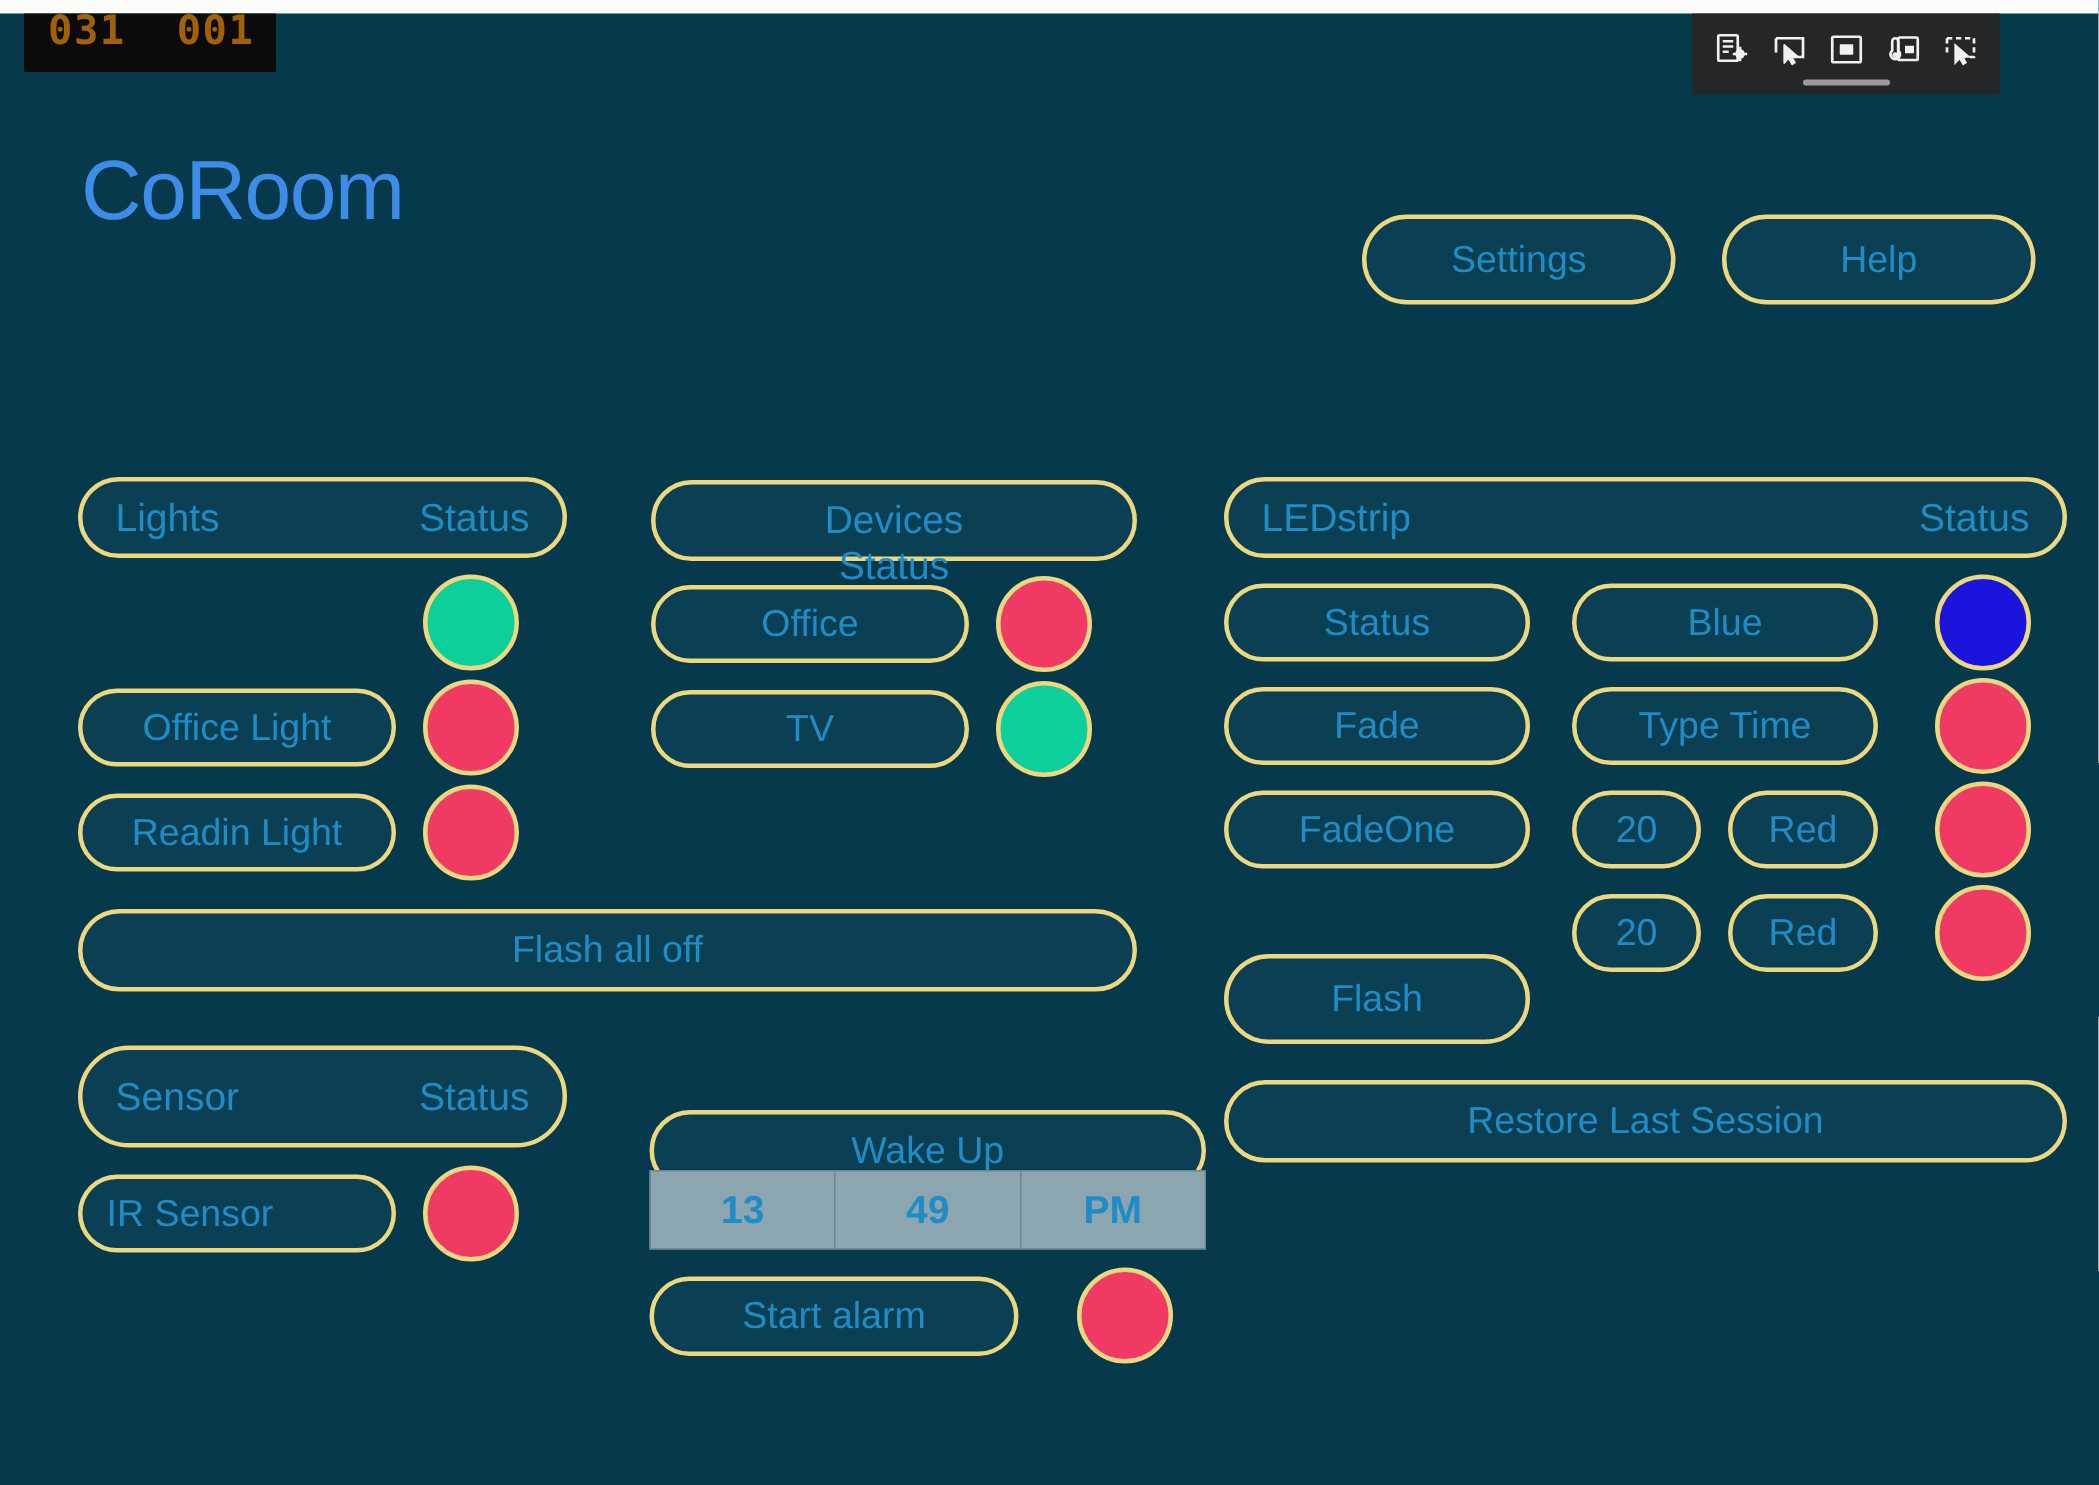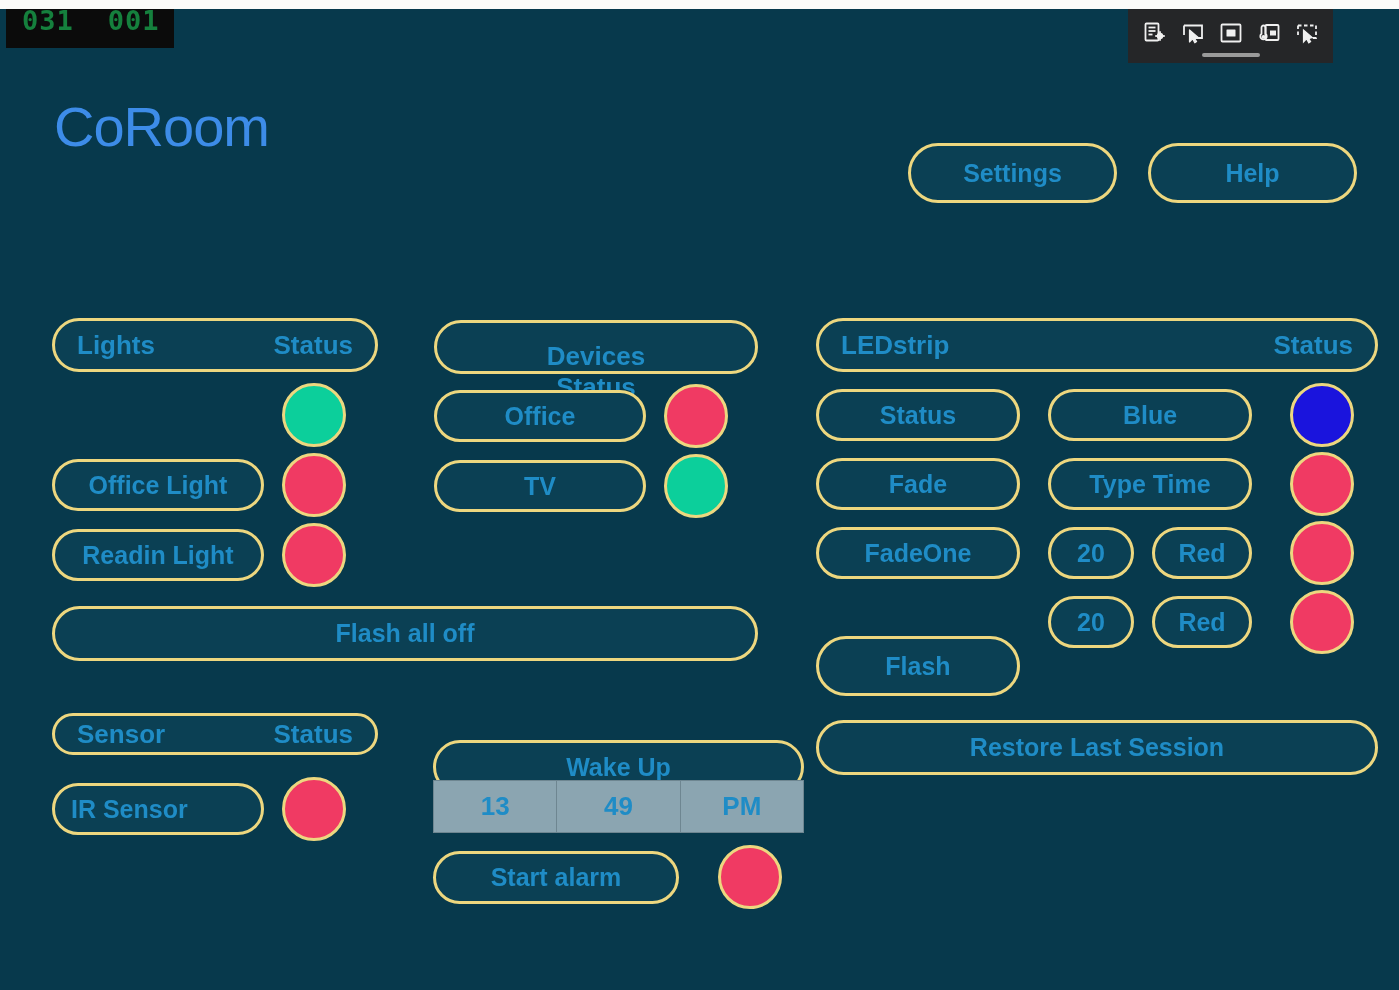--- a/index.html
+++ b/index.html
@@ -32,7 +32,7 @@
   
   .counter-badge {
     position: absolute;
-    top: 9px; left: 6px;
+    top: 9px; left: 16px;
     height: 39px;
     background: #0b0b0b;
     padding: 0 14px 16px 16px;
@@ -42,7 +42,7 @@
     font-family: "DejaVu Sans Mono", monospace;
     font-size: 27px;
     font-weight: 700;
-    color: #15803d;
+    color: #a16207;
     letter-spacing: 1px;
   }
 

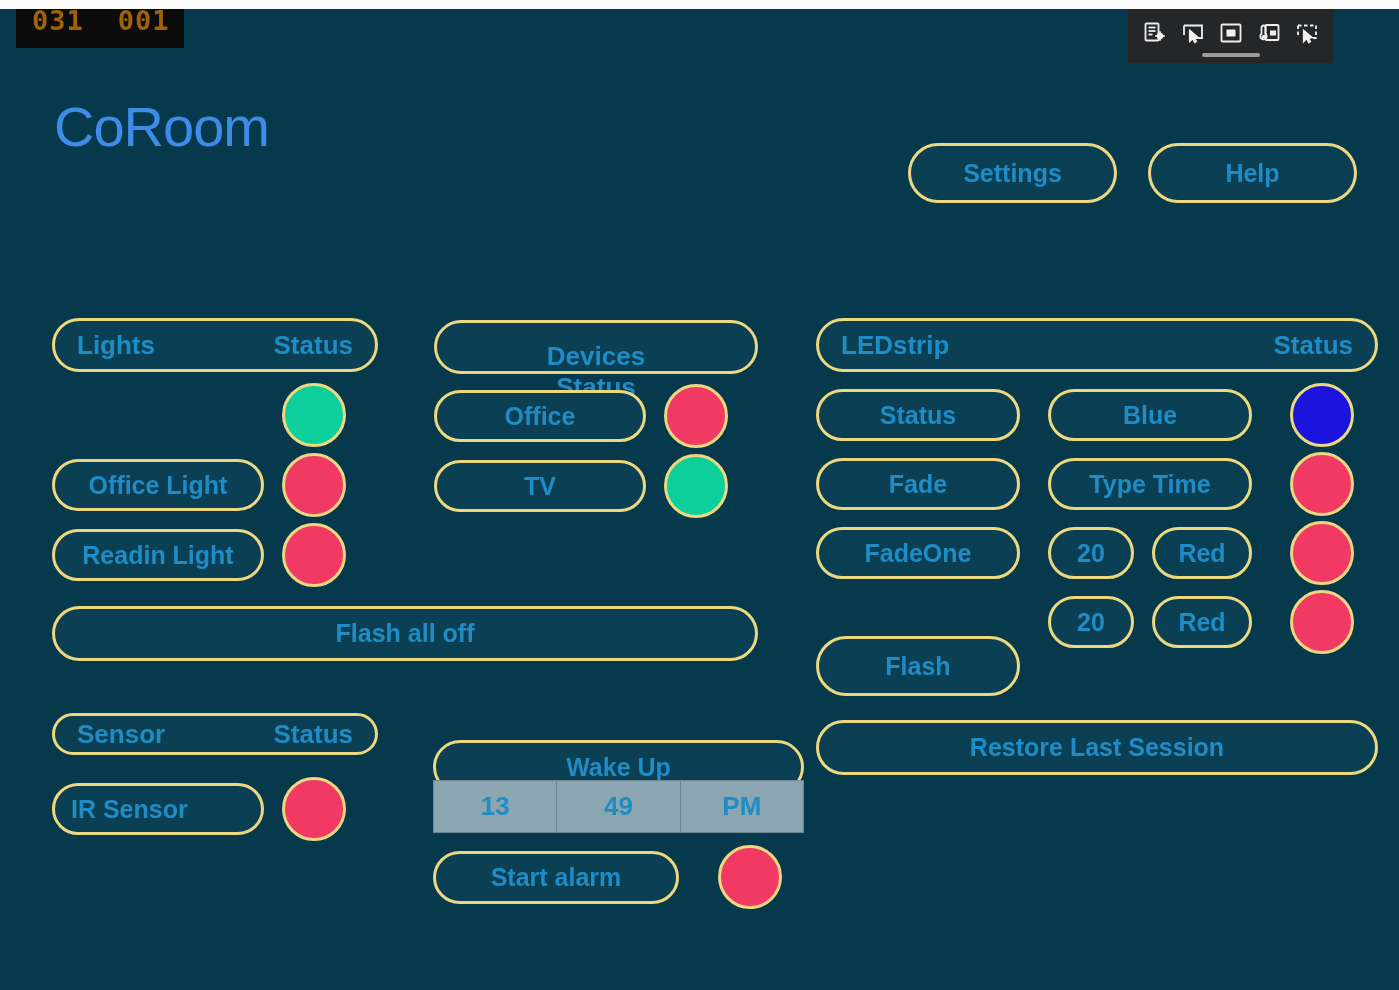--- a/index.html
+++ b/index.html
@@ -96,7 +96,7 @@
     border-radius: 999px;
     background: #0b4054;
     color: #1f8cc6;
-    font-weight: 700;
+    font-weight: 400;
     display: flex;
     align-items: center;
     justify-content: center;

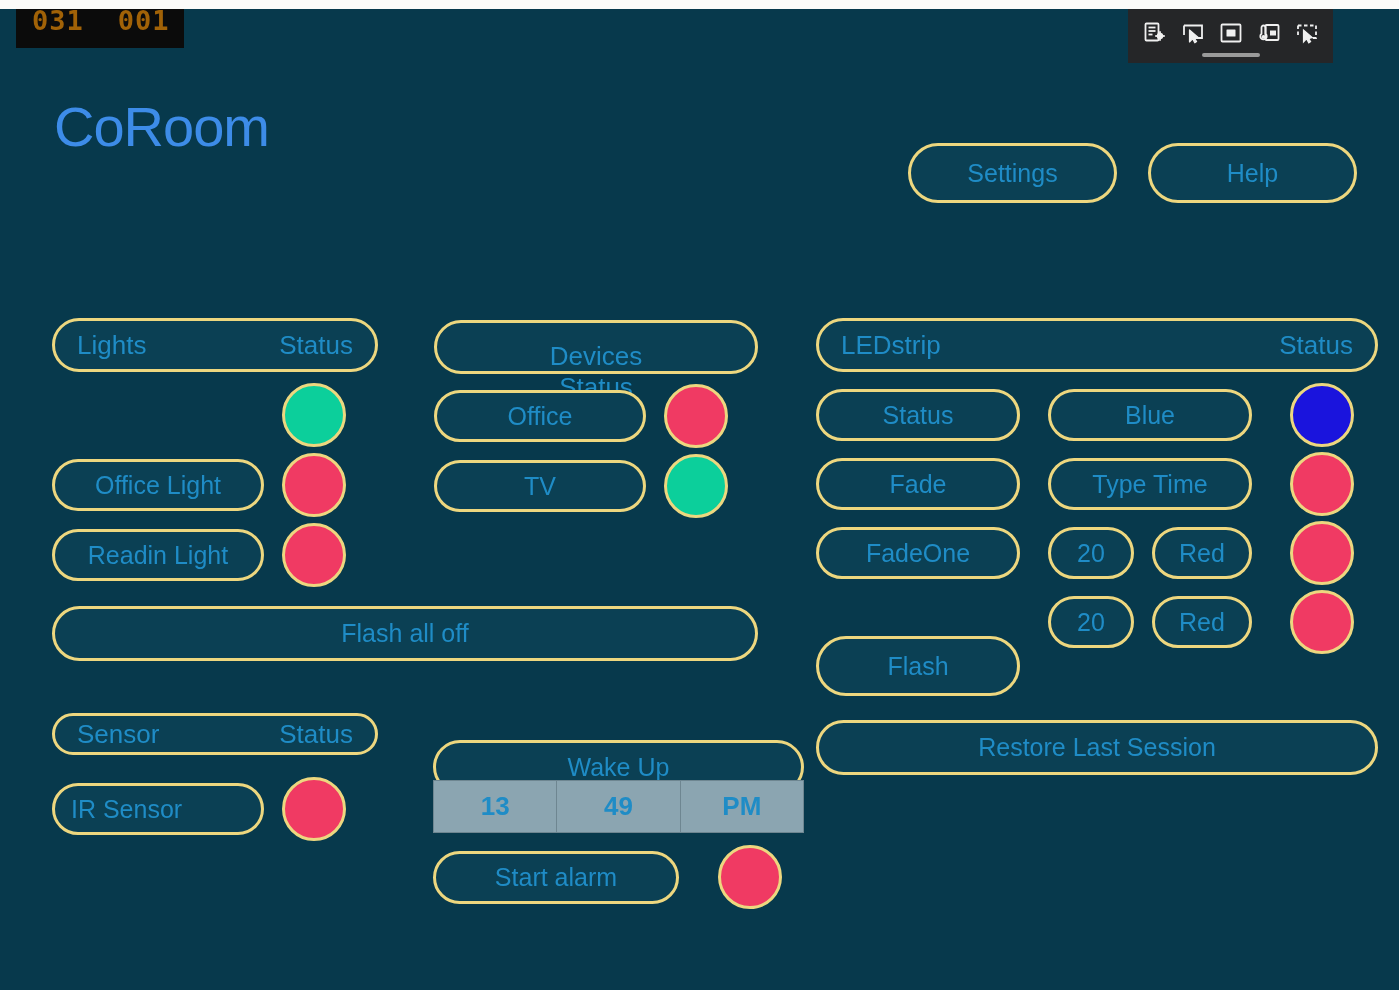--- a/index.html
+++ b/index.html
@@ -106,7 +106,7 @@
   }
   .pill.header {
     justify-content: space-between;
-    padding: 18px 22px;
+    padding: 8px 22px;
     font-size: 26px;
   }
 

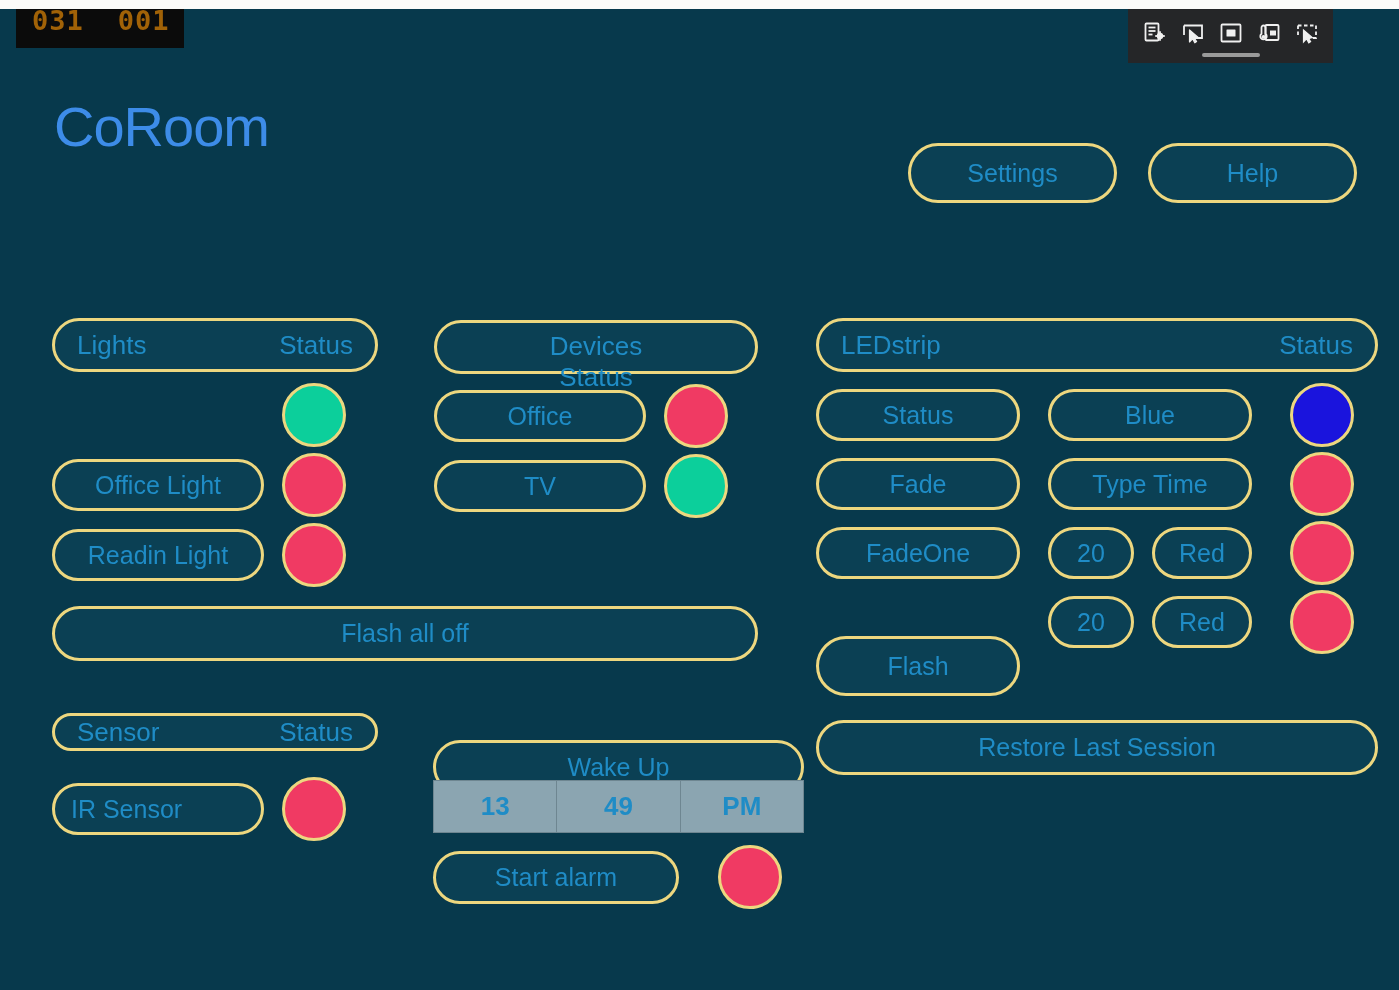--- a/index.html
+++ b/index.html
@@ -255,7 +255,7 @@
   <div class="pill" style="top:596px; left:1152px; width:100px; height:52px;">Red</div>
   <div class="dot red" style="top:590px; left:1290px;"></div>
 
-  <div class="pill header" style="top:713px; left:52px; width:326px; height:38px;">
+  <div class="pill header" style="top:697px; left:52px; width:326px; height:68px;">
     <span>Sensor</span>
     <span>Status</span>
   </div>

